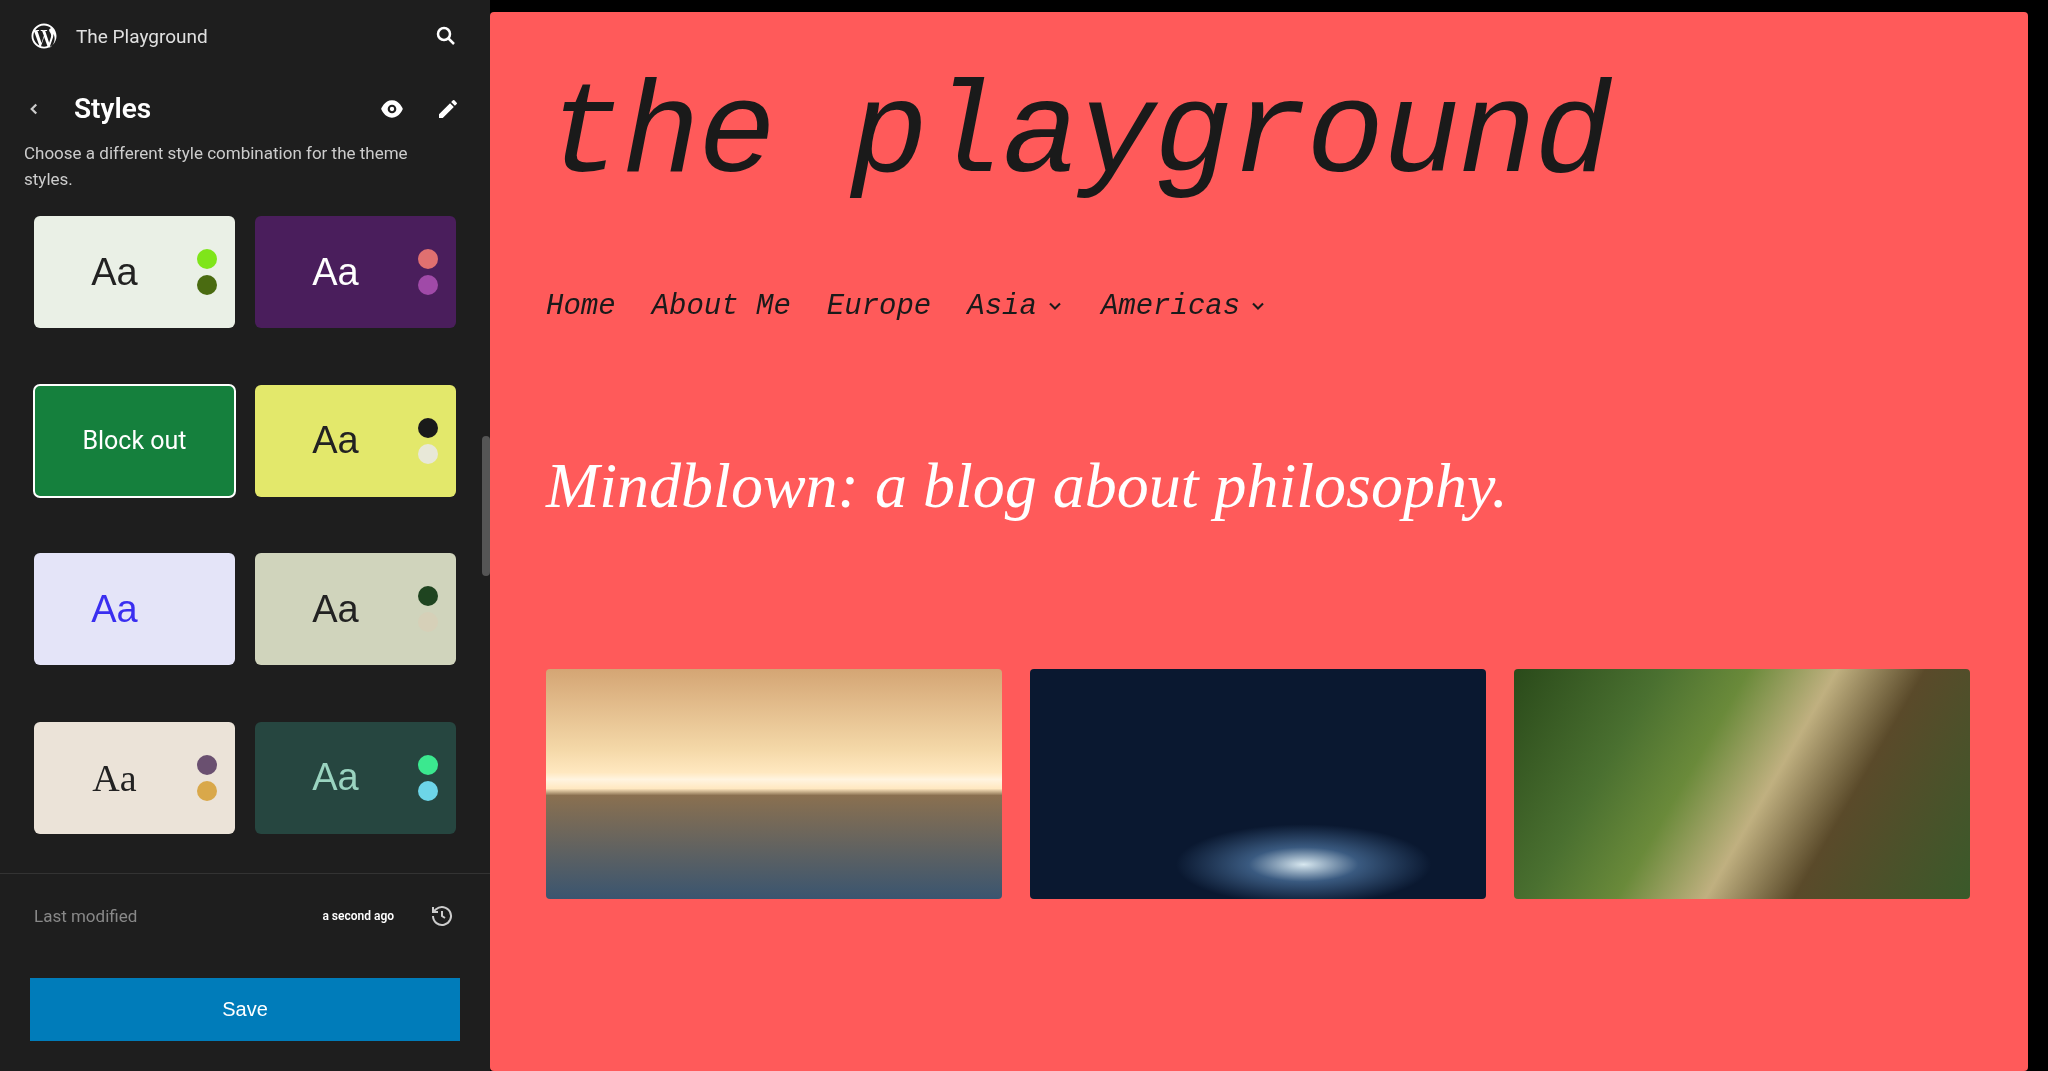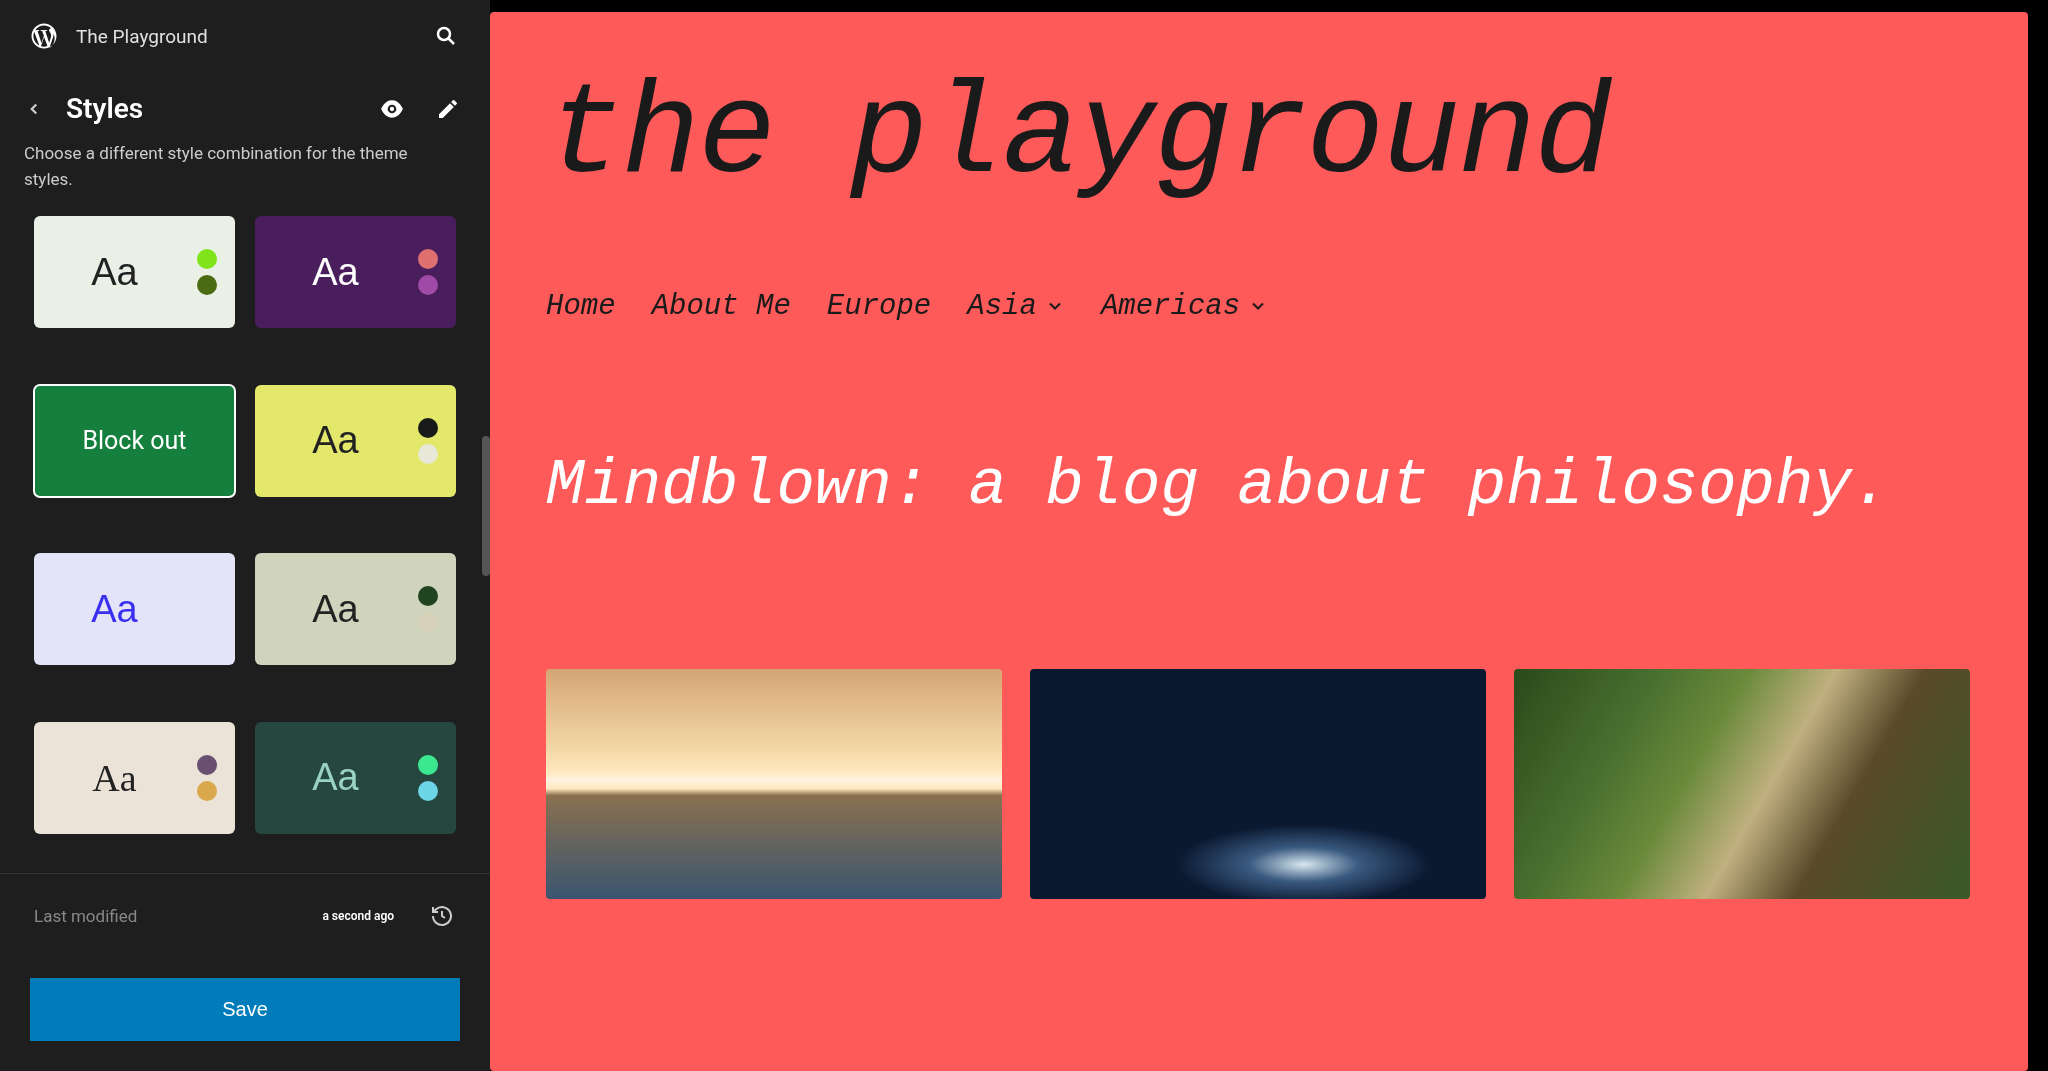--- a/index.html
+++ b/index.html
@@ -10,7 +10,7 @@
 .wp-logo { width:32px; height:32px; display:flex; align-items:center; justify-content:center; }
 .site-name { font-size:19px; color:#e0e0e0; flex:1; }
 .search-icon-btn { width:32px; height:32px; display:flex; align-items:center; justify-content:center; color:#fff; }
-.panel-header { display:flex; align-items:center; padding:20px 28px 16px 20px; gap:18px; }
+.panel-header { display:flex; align-items:center; padding:20px 28px 16px 20px; gap:26px; }
 .back-btn { width:28px; height:28px; display:flex; align-items:center; justify-content:center; color:#ccc; }
 .panel-title { font-size:28px; font-weight:600; flex:1; }
 .header-actions { display:flex; gap:28px; }

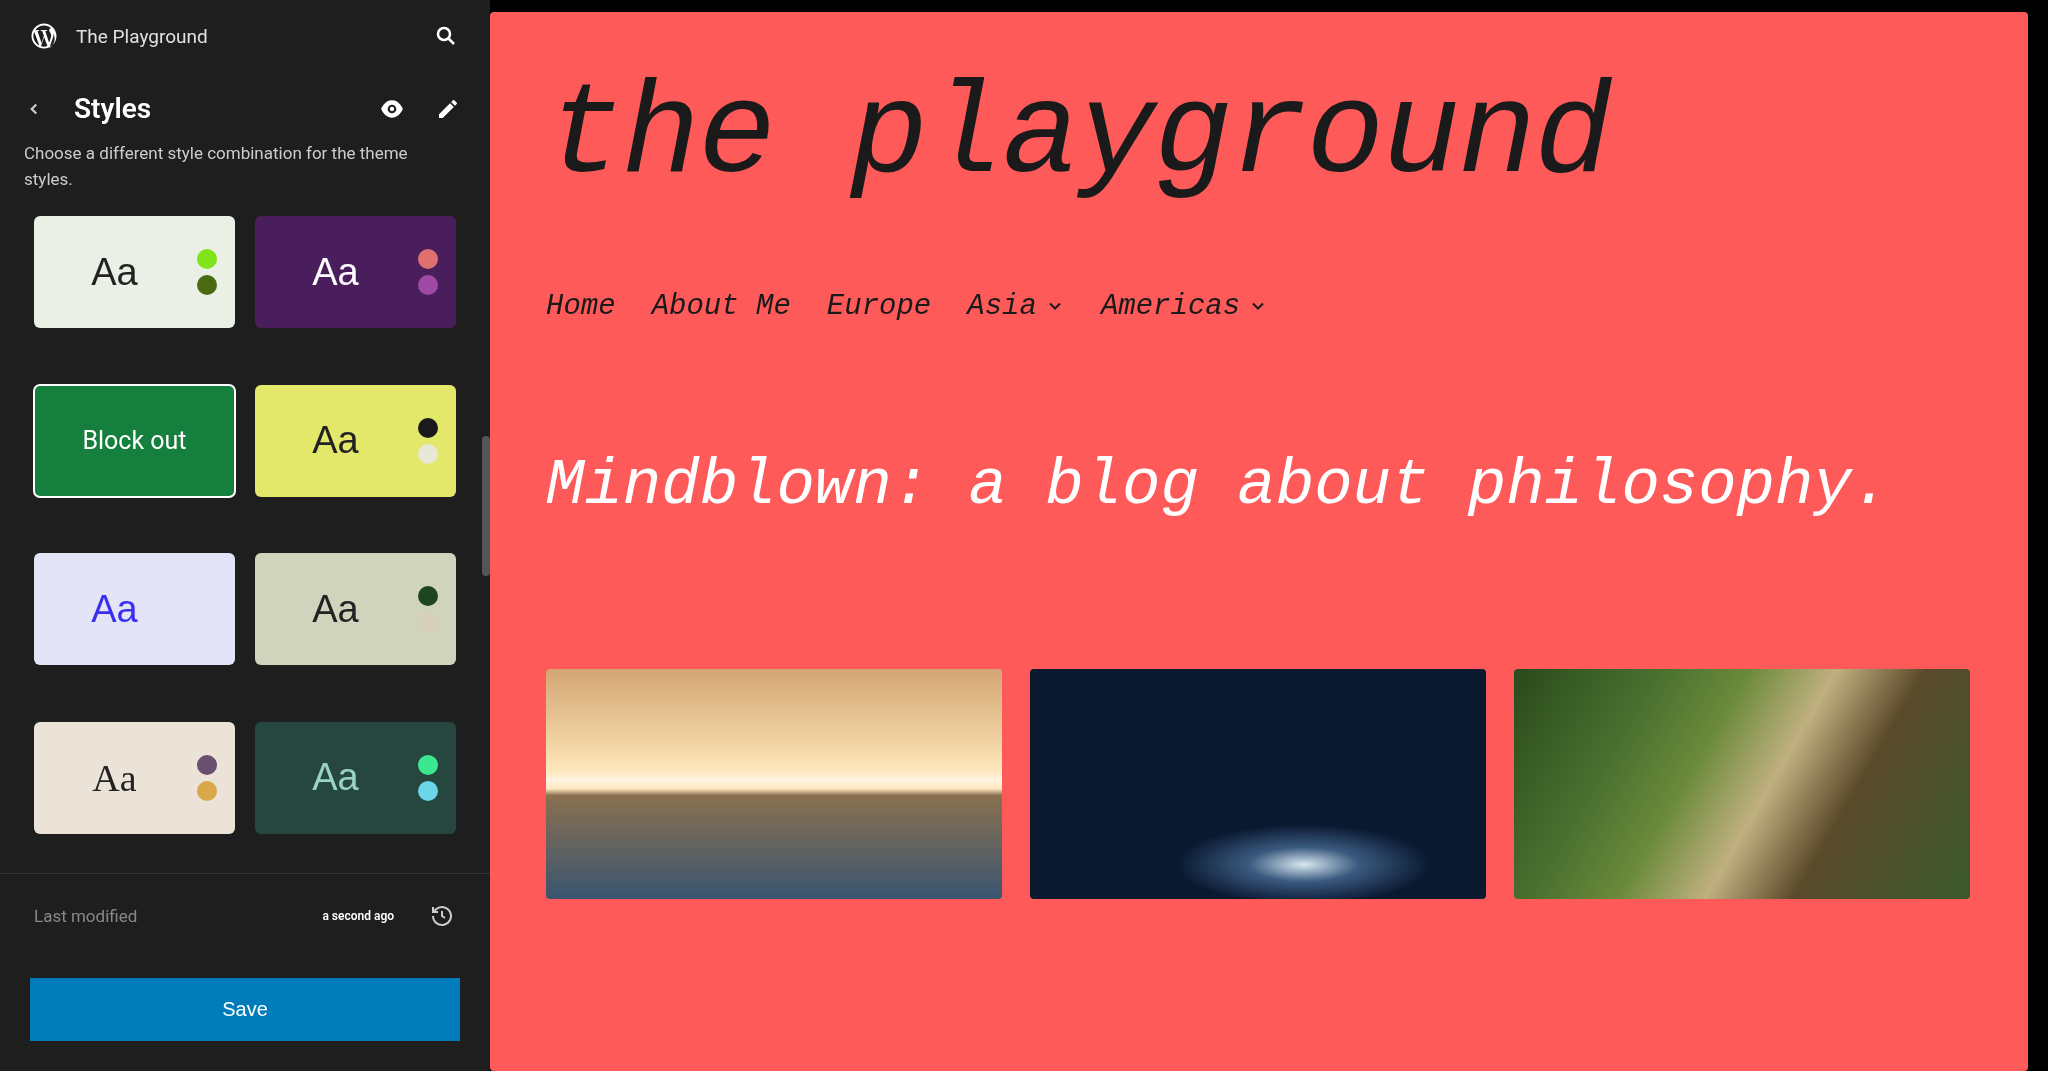--- a/index.html
+++ b/index.html
@@ -35,7 +35,7 @@
 .nav { display:flex; gap:36px; margin-top:88px; font-family:"Courier New",monospace; font-style:italic; font-size:29px; color:#1a1a1a; align-items:center; }
 .nav-item { display:flex; align-items:center; gap:8px; }
 .chevron { font-size:20px; transform:translateY(2px); }
-.tagline { font-family:Liberation Mono, monospace; font-style:italic; font-size:64px; color:#fff; margin-top:120px; line-height:1.35; }
+.tagline { font-family:Liberation Serif, serif; font-style:italic; font-size:64px; color:#fff; margin-top:120px; line-height:1.35; }
 .posts-row { display:flex; gap:28px; margin-top:140px; }
 .post-card { width:456px; height:230px; border-radius:4px; background-size:cover; background-position:center; }
 .scrollbar-track { position:absolute; right:0; top:220px; width:8px; height:140px; background:#555; border-radius:4px; }

